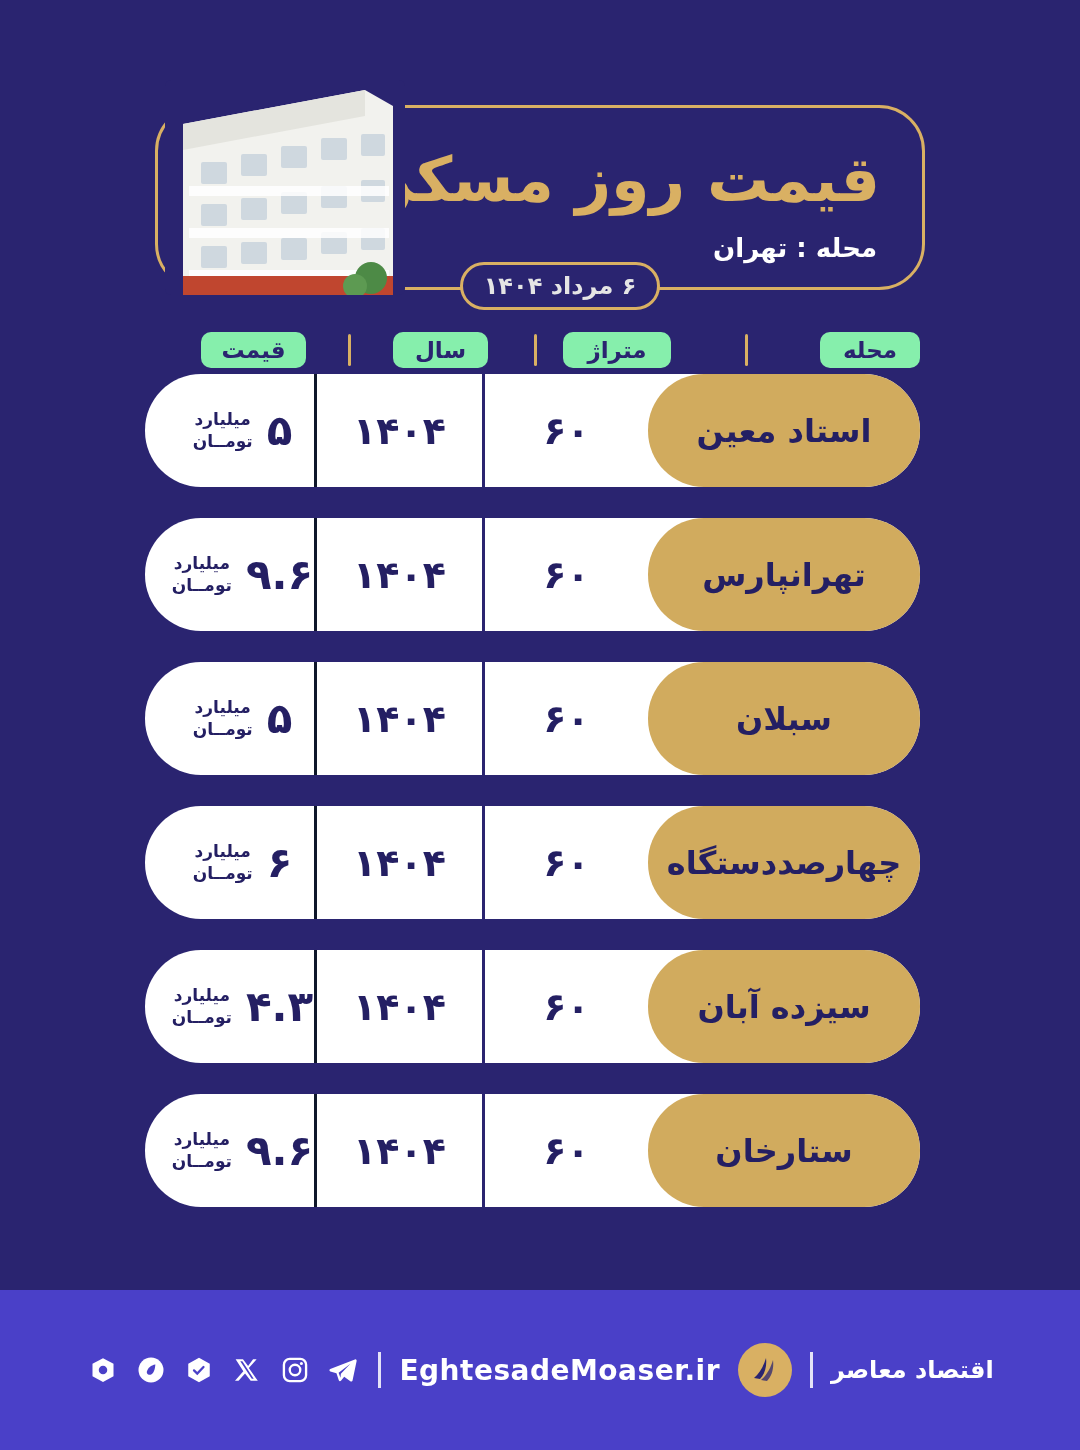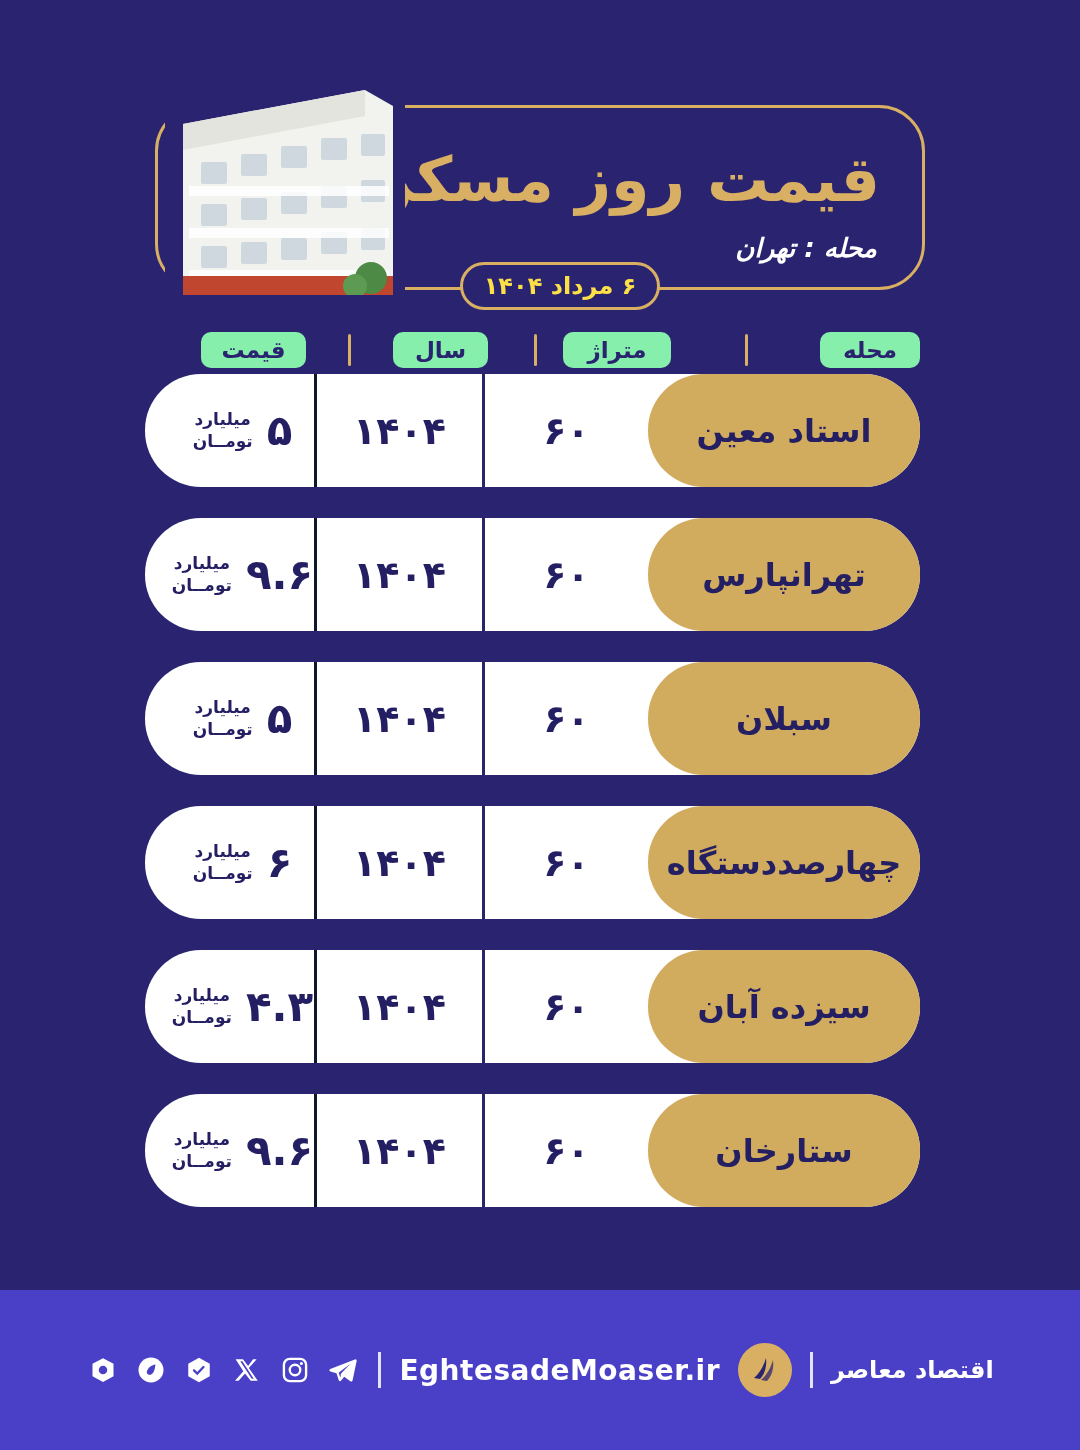--- a/index.html
+++ b/index.html
@@ -46,7 +46,6 @@
     color: #ffffff;
     direction: rtl;
     white-space: nowrap;
-    font-style: italic;
   }
   .date-pill {
     position: absolute;

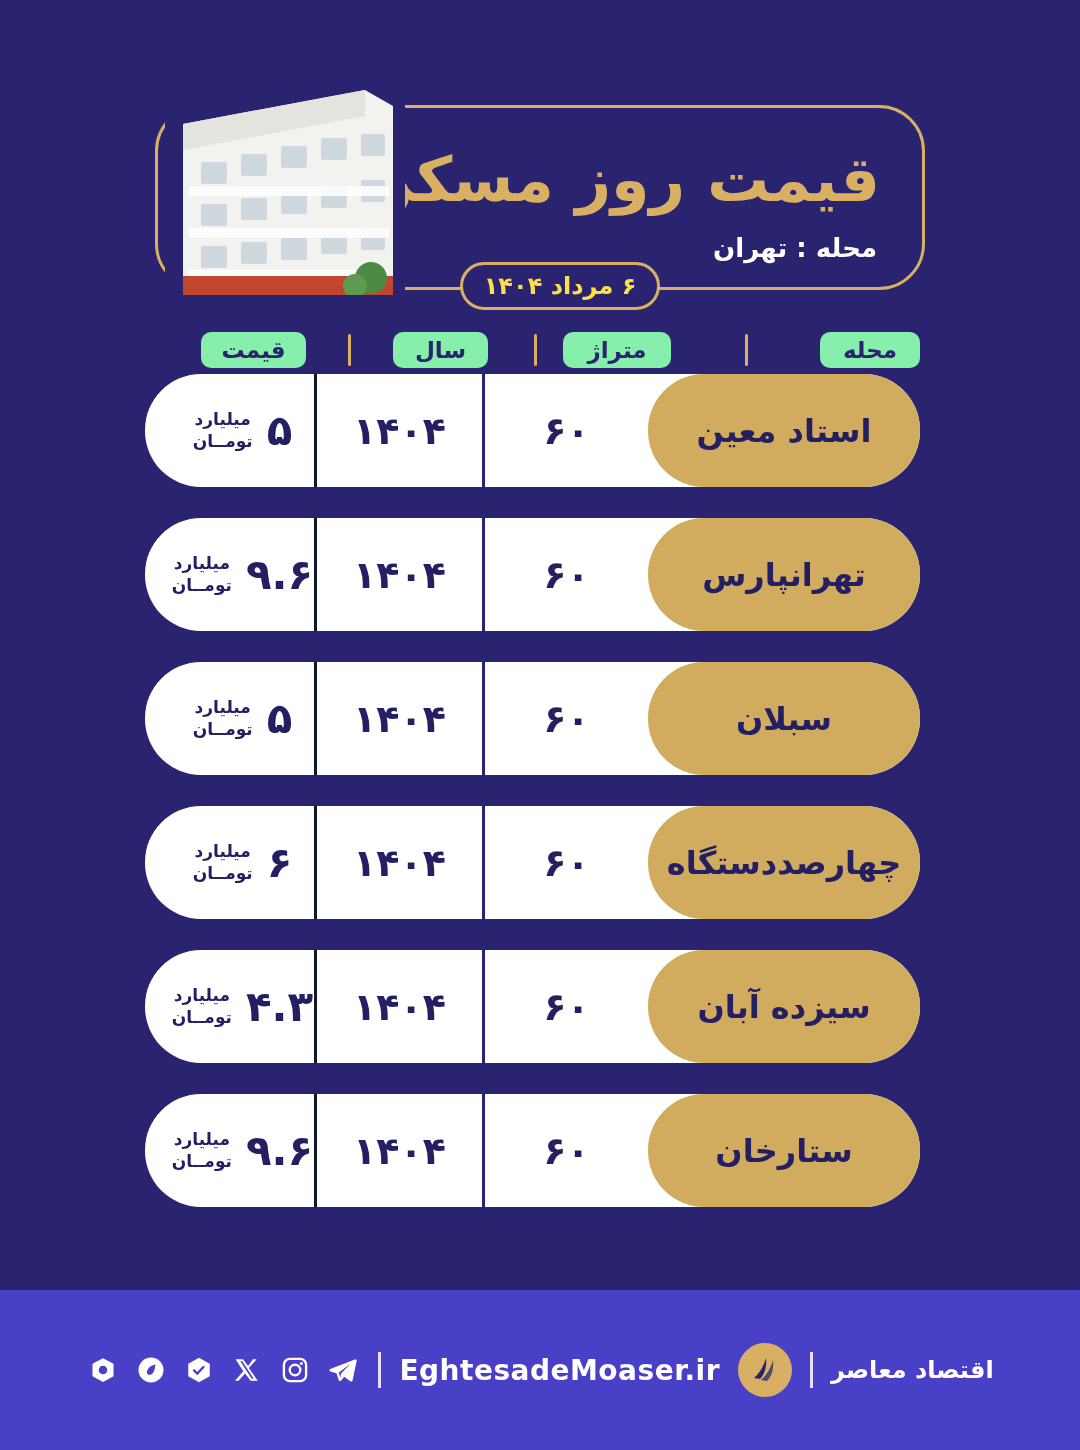--- a/index.html
+++ b/index.html
@@ -54,7 +54,7 @@
     border: 3px solid #d9b063;
     border-radius: 26px;
     background: #2a2470;
-    color: #fde047;
+    color: #e5e5e5;
     font-size: 24px;
     font-weight: 700;
     display: flex;

